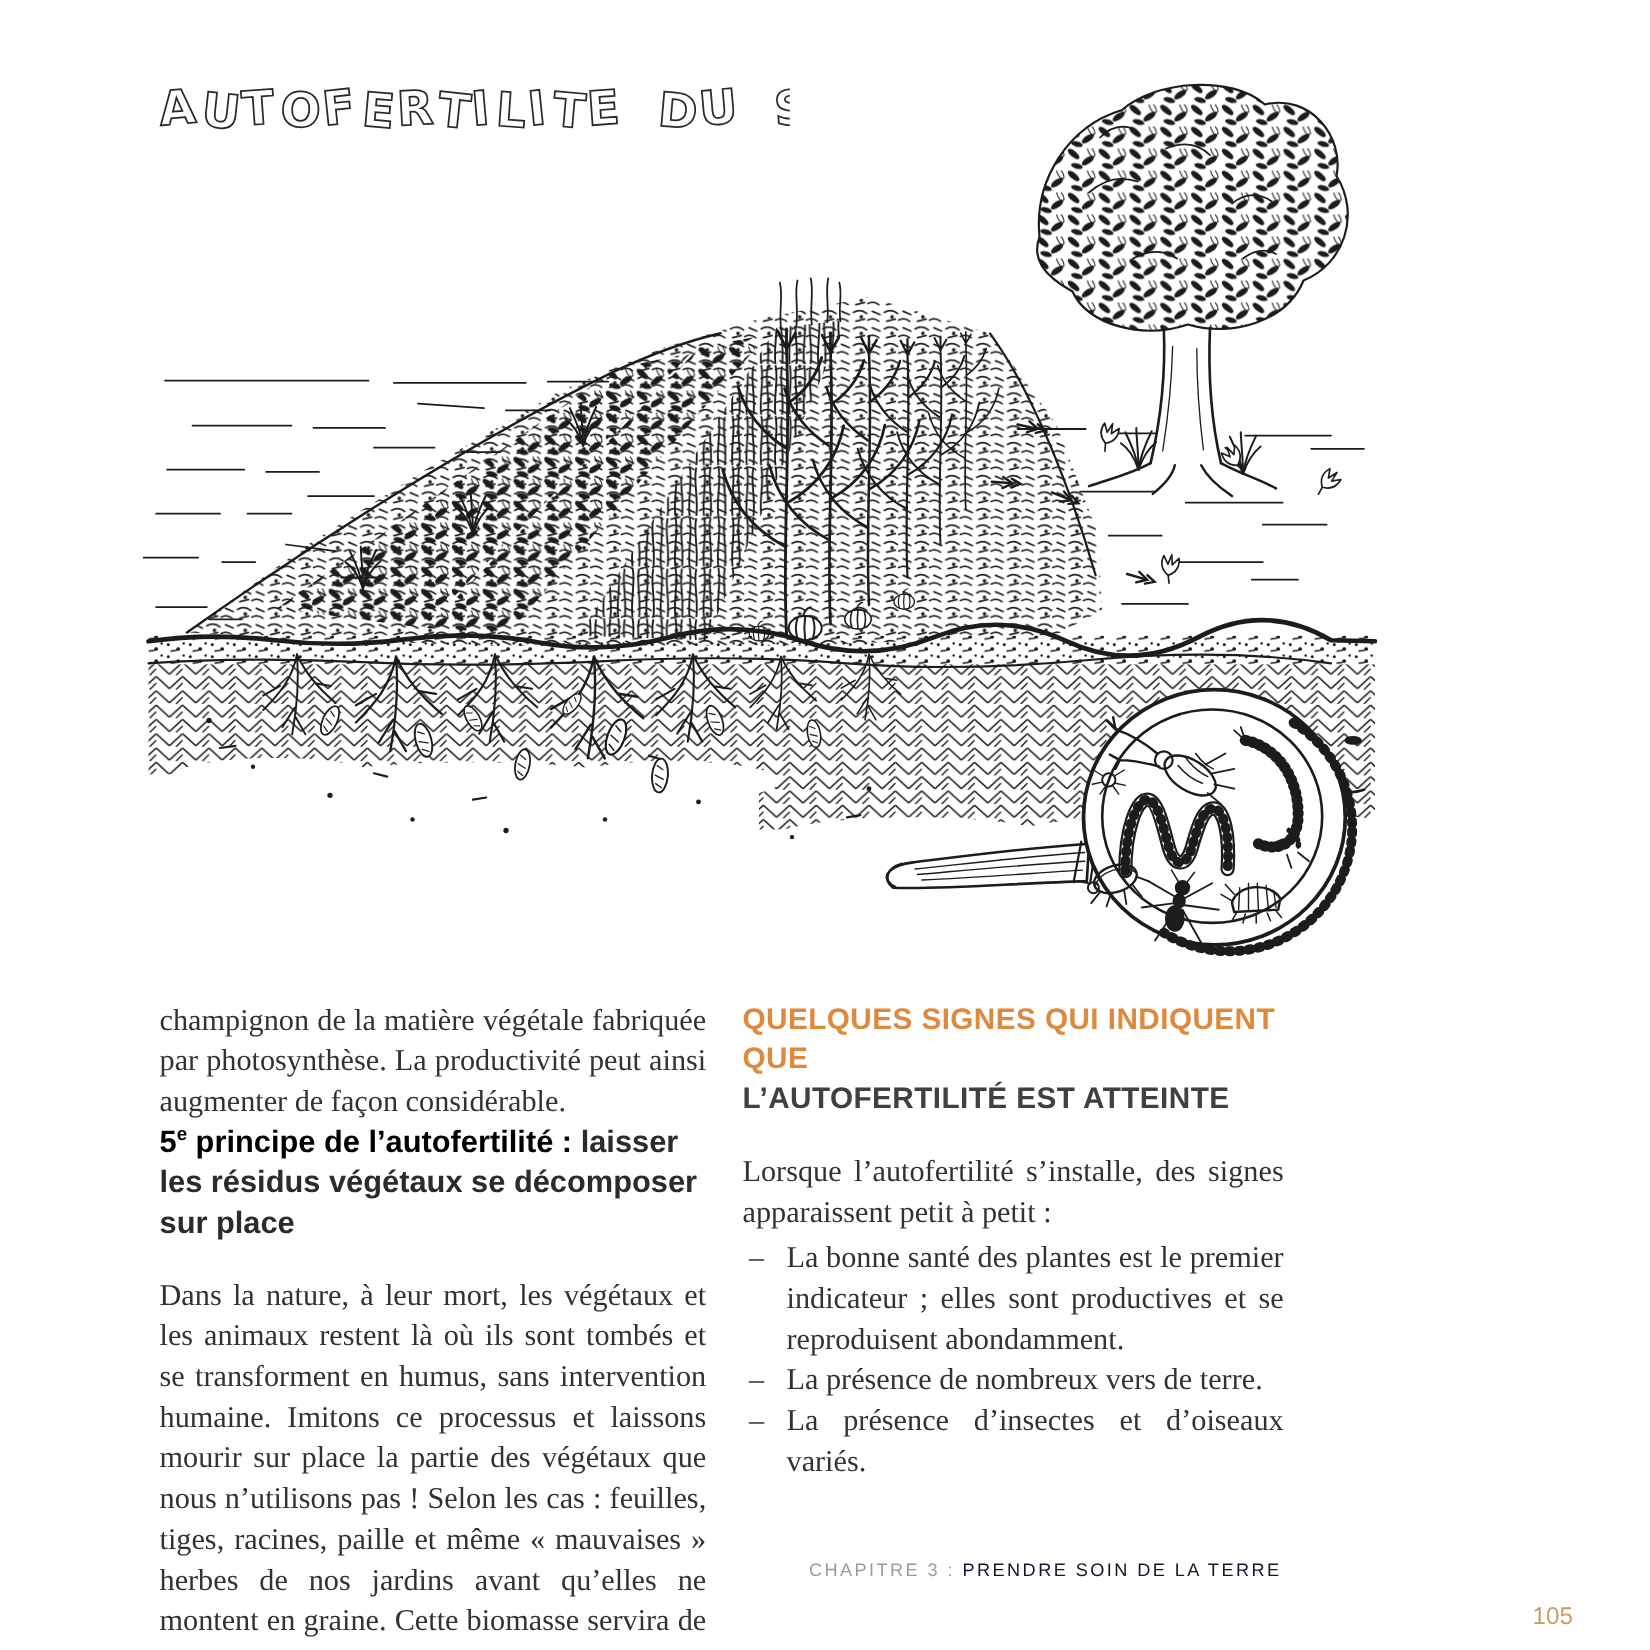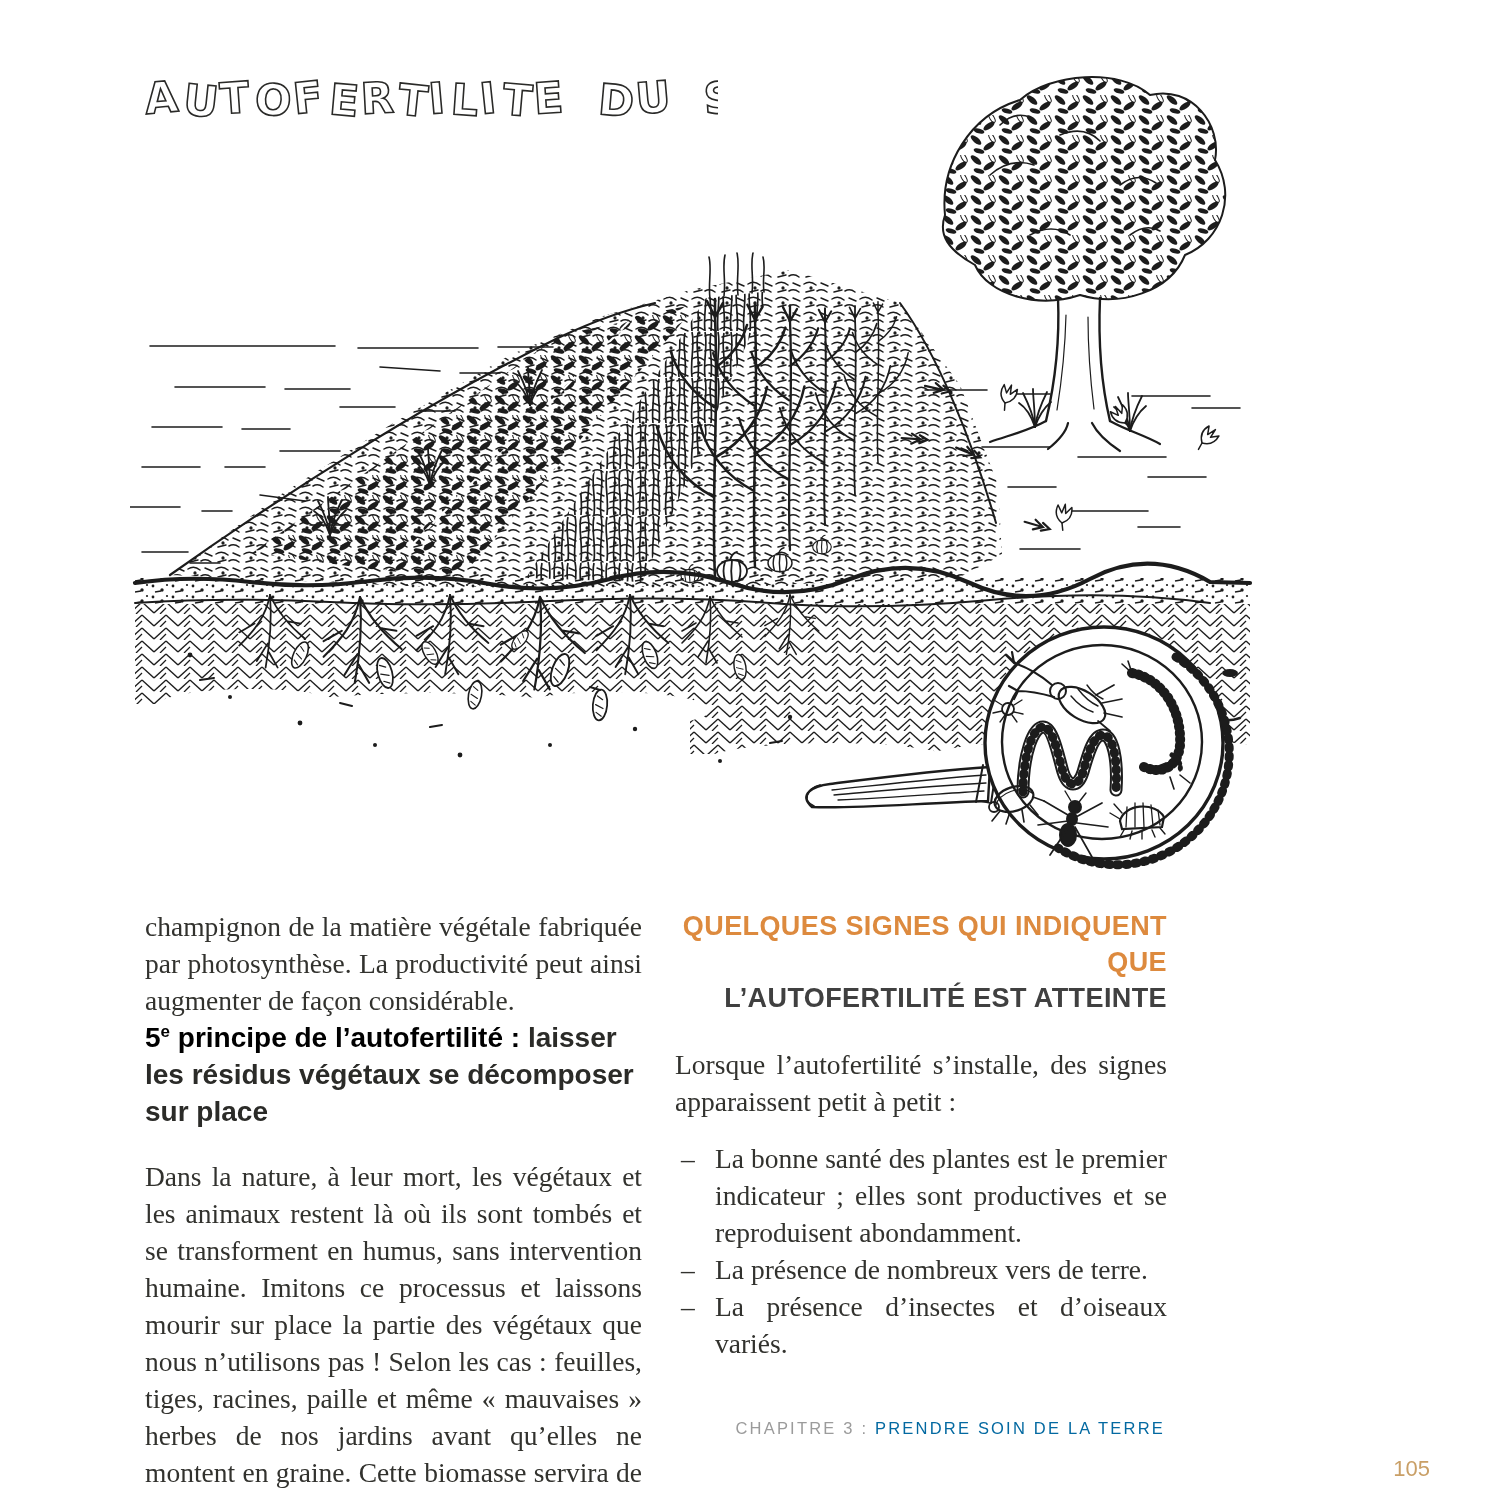--- a/index.html
+++ b/index.html
@@ -22,7 +22,7 @@
   .subhead .lead{color:#000000;}
   .subhead sup{font-size:17px;line-height:0;}
   .subhead-caps{font-family:"Liberation Sans",sans-serif;font-weight:bold;font-size:27px;
-           line-height:36px;text-align:right;margin:0 0 30px 0;letter-spacing:.4px;hyphens:none;}
+           line-height:36px;text-align:left;margin:0 0 30px 0;letter-spacing:.4px;hyphens:none;}
   .subhead-caps .l1{display:block;color:#dd8a3e;}
   .subhead-caps .l2{display:block;color:#404040;}
   .col-right .p2{margin-bottom:20px;}

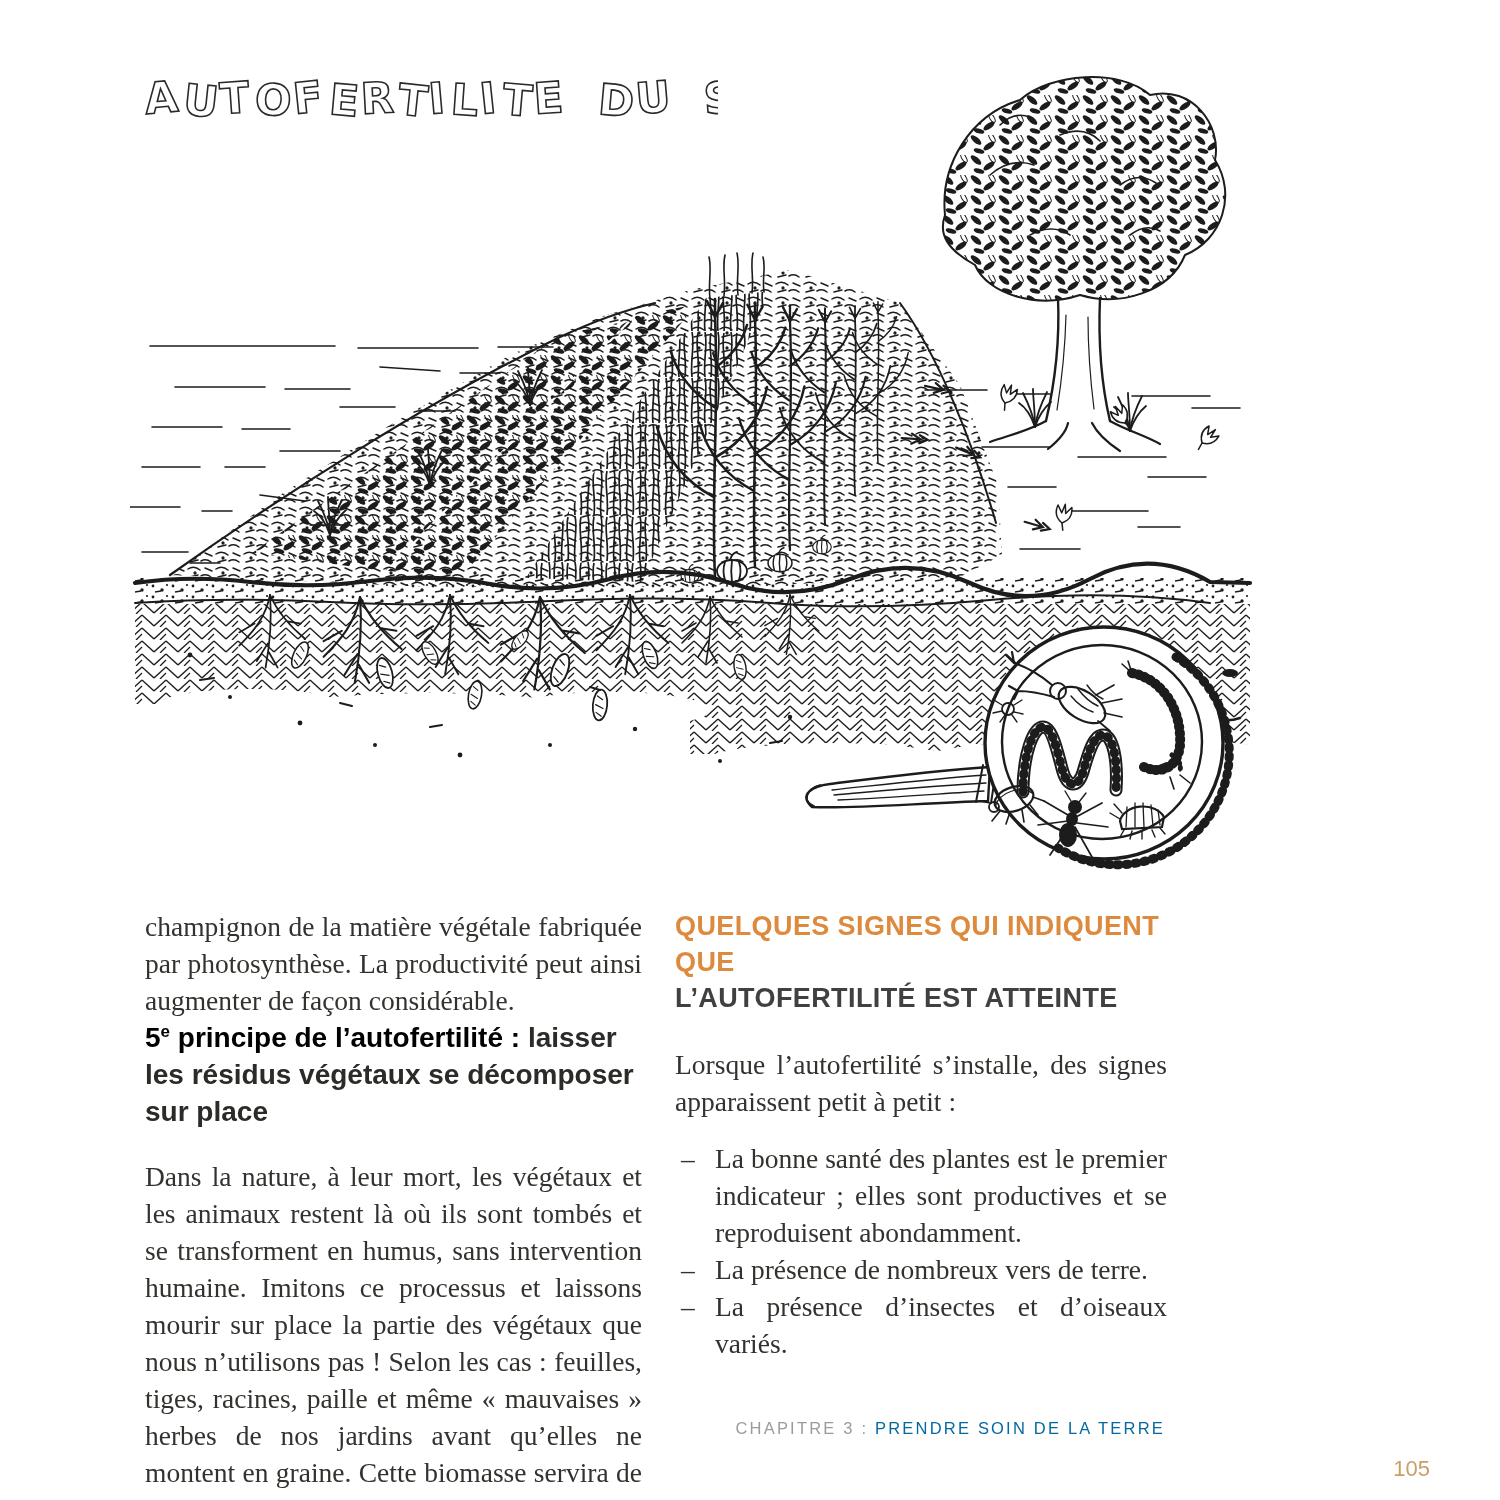--- a/index.html
+++ b/index.html
@@ -25,7 +25,7 @@
            line-height:36px;text-align:left;margin:0 0 30px 0;letter-spacing:.4px;hyphens:none;}
   .subhead-caps .l1{display:block;color:#dd8a3e;}
   .subhead-caps .l2{display:block;color:#404040;}
-  .col-right .p2{margin-bottom:20px;}
+  .col-right .p2{margin-bottom:4px;}
   ul.signs{list-style:none;margin:0;padding:0;}
   ul.signs li{position:relative;padding-left:40px;margin:0;}
   ul.signs li::before{content:"\2013";position:absolute;left:6px;top:0;}

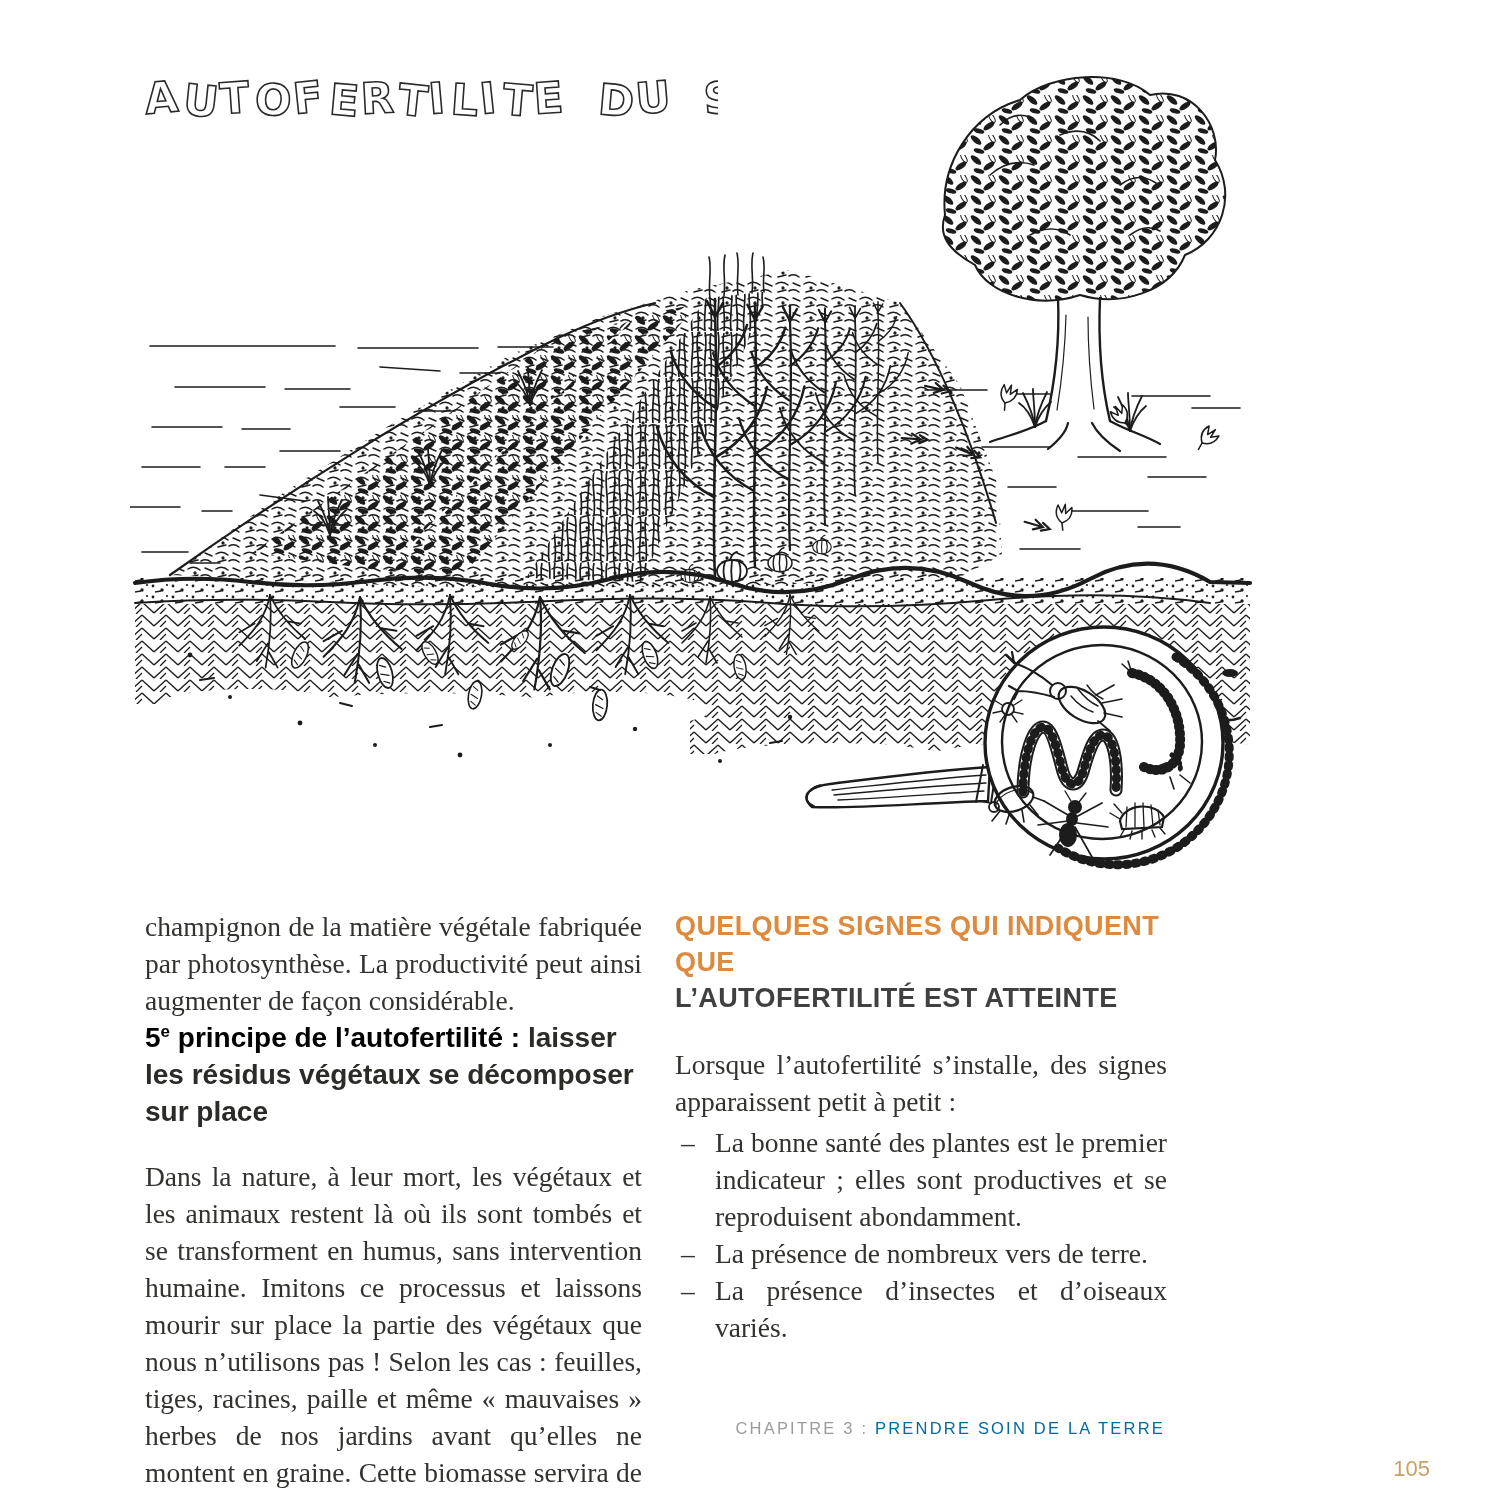--- a/index.html
+++ b/index.html
@@ -33,7 +33,7 @@
   .footer-chapter{position:absolute;top:1419px;right:335px;font-family:"Liberation Sans",sans-serif;
         font-size:16.5px;letter-spacing:2.2px;white-space:nowrap;}
   .footer-chapter .lab{color:#9b9b9b;}
-  .footer-chapter .tit{color:#0369a1;}
+  .footer-chapter .tit{color:#0f172a;}
   .footer-page{position:absolute;top:1456px;right:70px;font-family:"Liberation Sans",sans-serif;
         font-size:22px;color:#c99f66;}
 </style>

